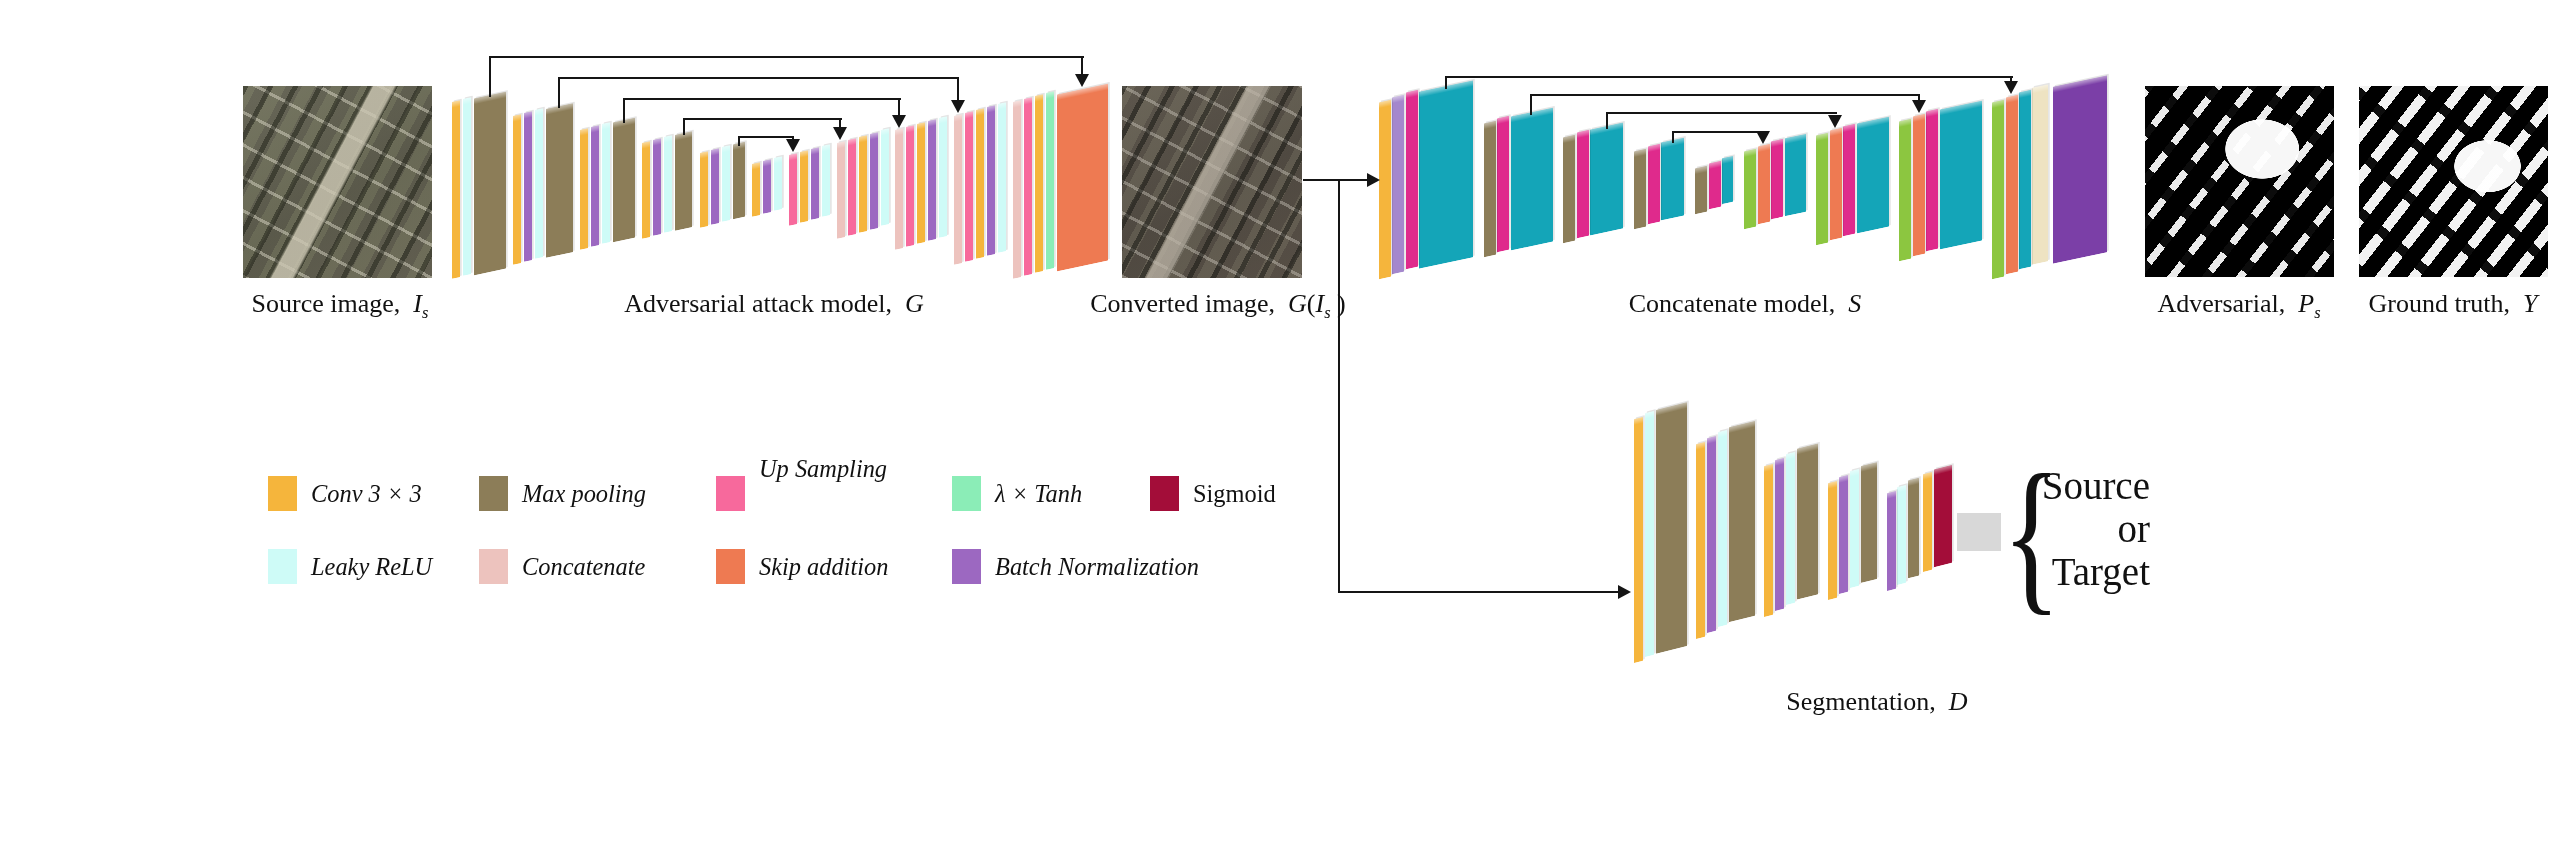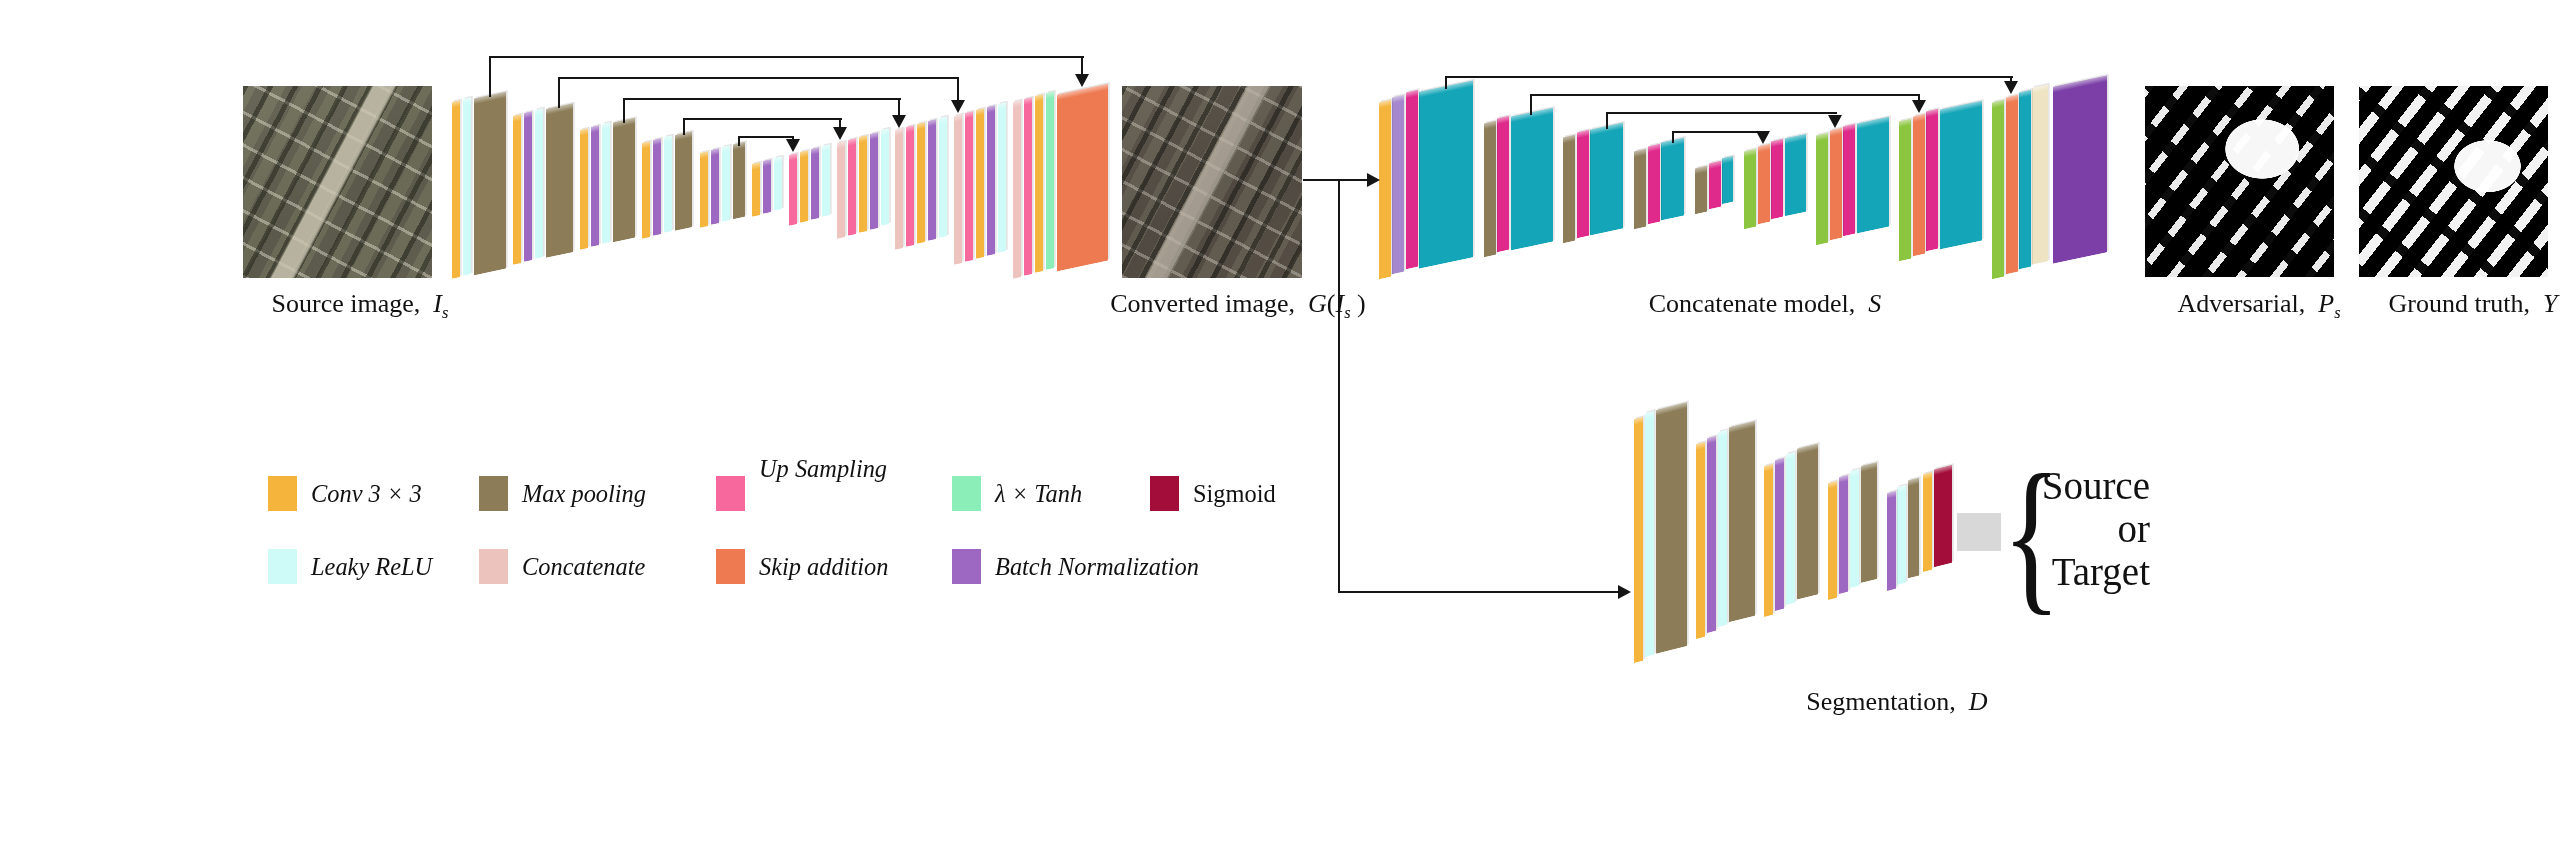--- a/index.html
+++ b/index.html
@@ -13,7 +13,7 @@
               border-right:7.3px solid transparent;border-top:13.4px solid #151515;z-index:200;}
   .arrow-right{position:absolute;width:0;height:0;border-top:7.3px solid transparent;
                border-bottom:7.3px solid transparent;border-left:13.4px solid #151515;z-index:200;}
-  .comp-label{position:absolute;transform:translateX(-50%);font-size:26px;white-space:nowrap;z-index:300;margin-left:20px;}
+  .comp-label{position:absolute;transform:translateX(-50%);font-size:26px;white-space:nowrap;z-index:300;}
   .m-var{font-style:italic;}
   .m-sub{font-style:italic;font-size:16.5px;vertical-align:-5.5px;}
   .legend-swatch{position:absolute;width:29px;height:35px;z-index:300;}

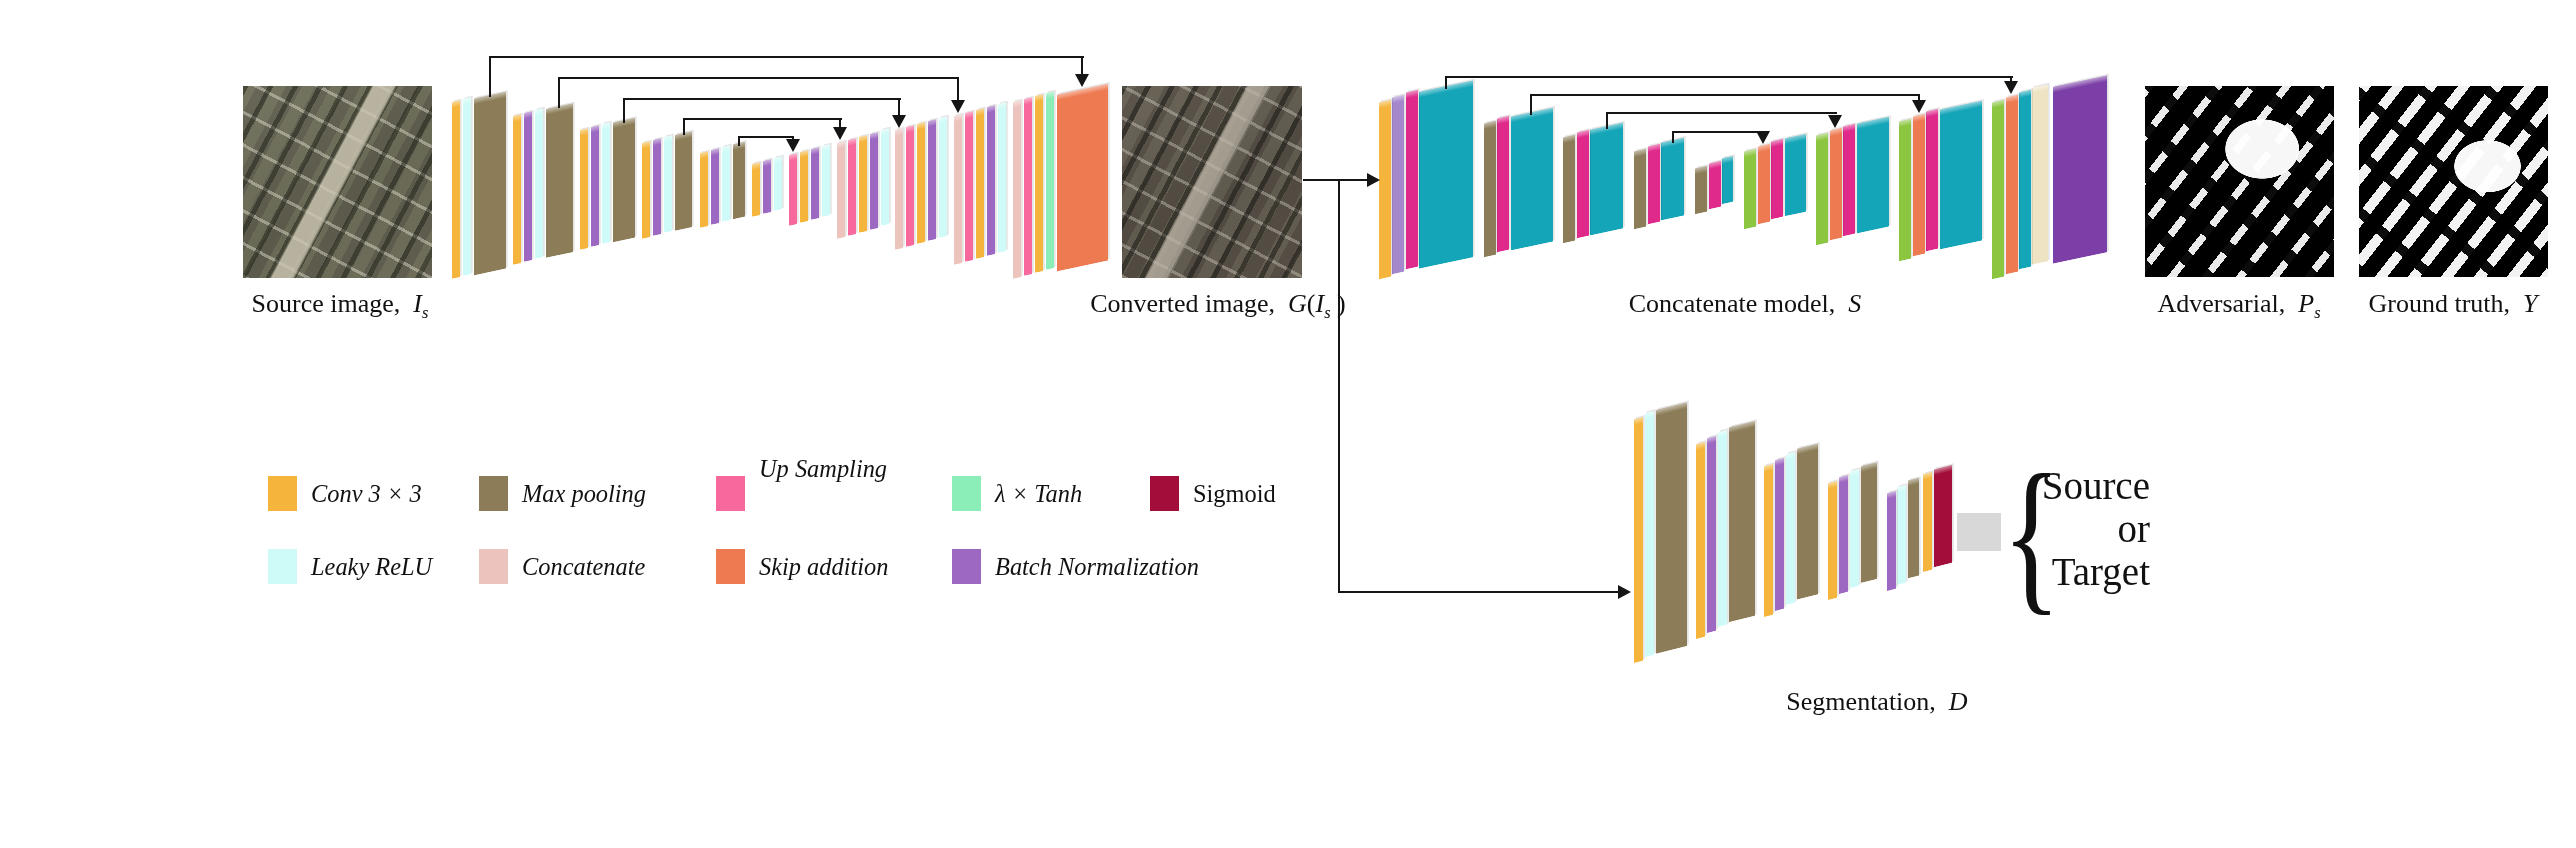--- a/index.html
+++ b/index.html
@@ -67,6 +67,7 @@
   <div id="mask-gt" class="photo" style="left:2359px;top:86px;width:189px;height:191px;"></div>
 
   <div class="comp-label" style="left:340px;top:289px;"><span>Source image,</span><span>&nbsp;&nbsp;</span><span class="m-var">I</span><span class="m-sub">s</span></div>
+  <div class="comp-label" style="left:774px;top:289px;"><span>Adversarial attack model,</span><span>&nbsp;&nbsp;</span><span class="m-var">G</span></div>
   <div class="comp-label" style="left:1218px;top:289px;"><span>Converted image,</span><span>&nbsp;&nbsp;</span><span class="m-var">G</span><span>(</span><span class="m-var">I</span><span class="m-sub">s</span><span>&nbsp;</span><span>)</span></div>
   <div class="comp-label" style="left:1745px;top:289px;"><span>Concatenate model,</span><span>&nbsp;&nbsp;</span><span class="m-var">S</span></div>
   <div class="comp-label" style="left:2239px;top:289px;"><span>Adversarial,</span><span>&nbsp;&nbsp;</span><span class="m-var">P</span><span class="m-sub">s</span></div>

